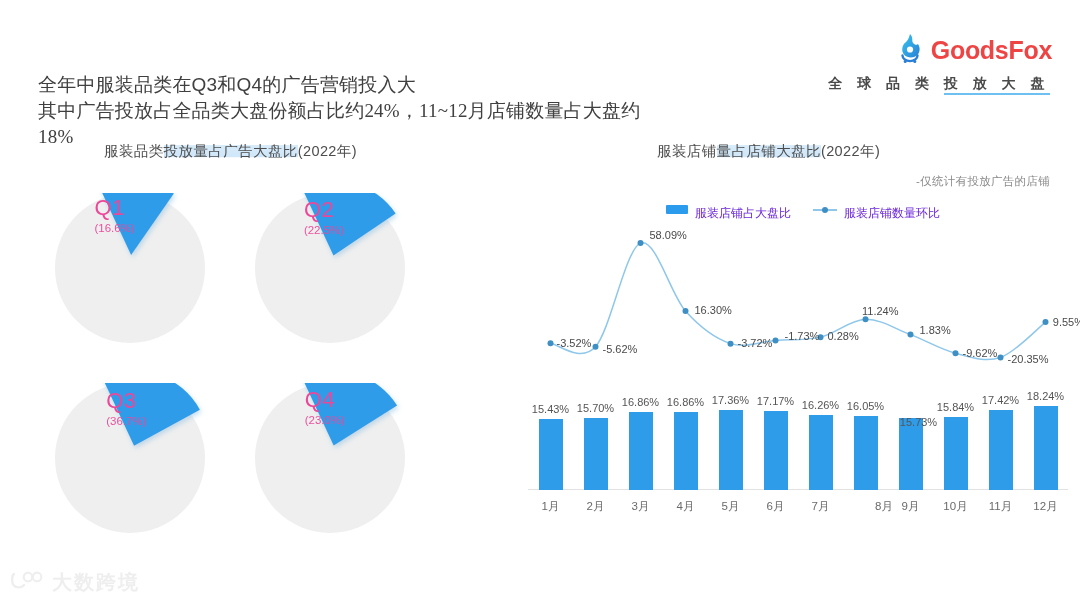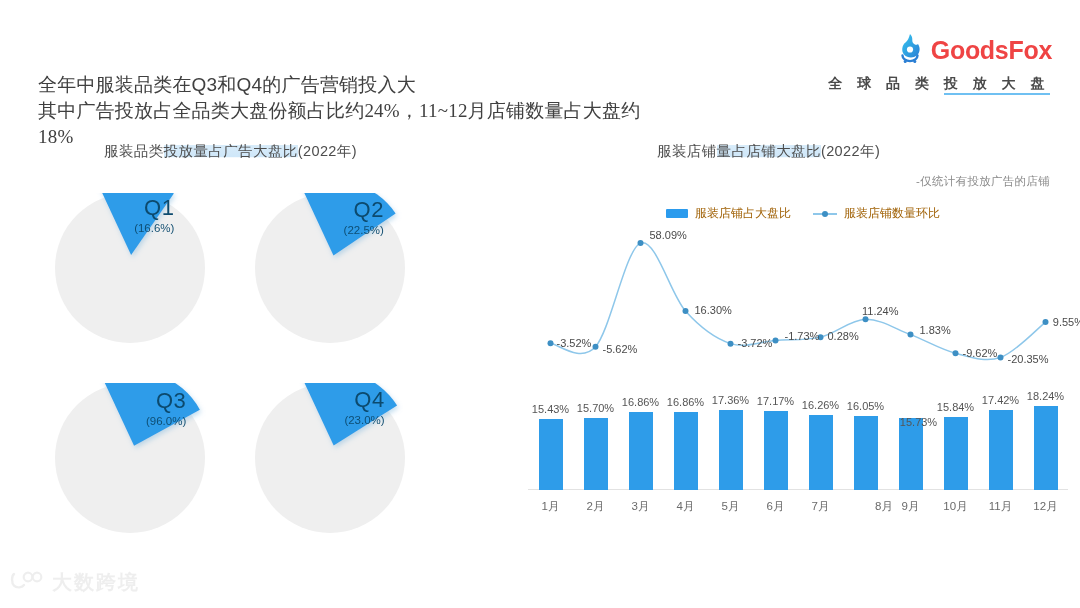--- a/index.html
+++ b/index.html
@@ -56,7 +56,7 @@
   }
   .pie-svg{position:absolute;left:0;top:0;}
   .pie-lab{
-    position:absolute;color:#0c4a6e;text-align:right;pointer-events:none;
+    position:absolute;color:#ec4899;text-align:left;pointer-events:none;
     width:80px;
   }
   .pie-lab .q{font-size:22px;line-height:24px;letter-spacing:.5px;}

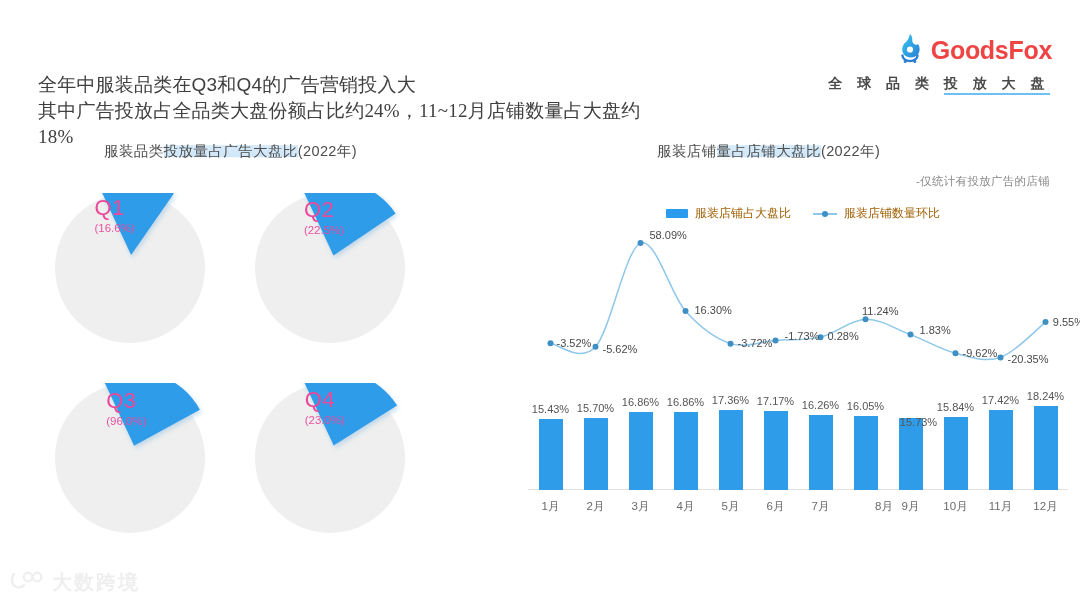--- a/index.html
+++ b/index.html
@@ -64,7 +64,7 @@
 
   
   .legend{position:absolute;left:666px;top:205px;display:flex;align-items:center;gap:22px;}
-  .lg-item{display:flex;align-items:center;gap:7px;font-size:12px;color:#a16207;}
+  .lg-item{display:flex;gap:7px;font-size:12px;color:#6d28d9;}
   .lg-bar{width:22px;height:9px;background:#2b9bed;border-radius:1px;}
   .lg-line{position:relative;width:24px;height:9px;}
   .lg-line i{

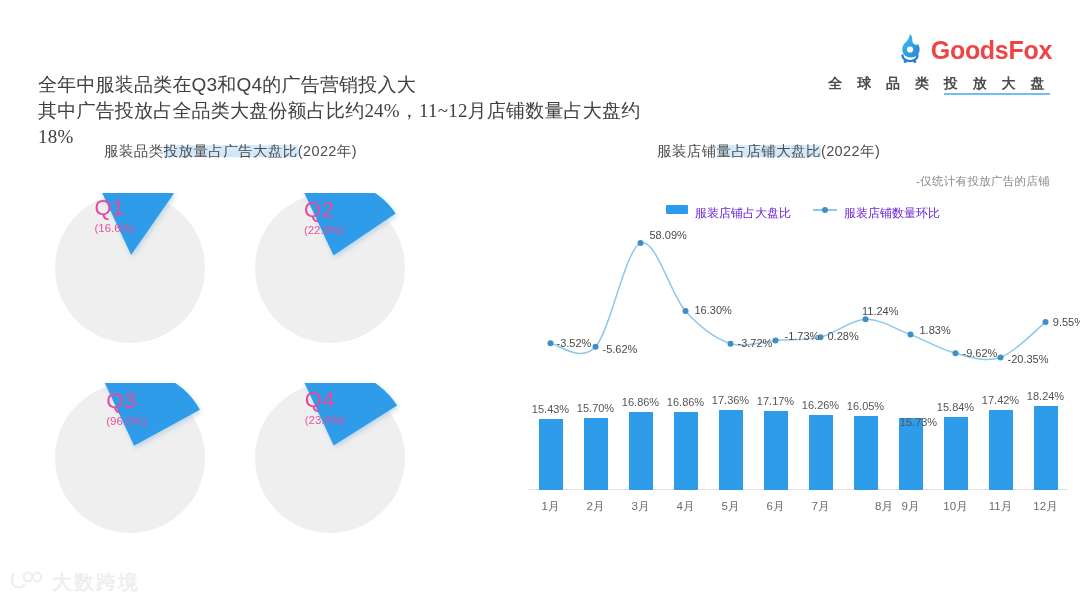--- a/index.html
+++ b/index.html
@@ -190,7 +190,7 @@
           </svg>
           <div class="pie-lab" style="left: 51.2414px; top: 5.60145px;">
             <div class="q">Q3</div>
-            <div class="p">(96.0%)</div>
+            <div class="p">(36.7%)</div>
           </div>
         </div>
       </div>

